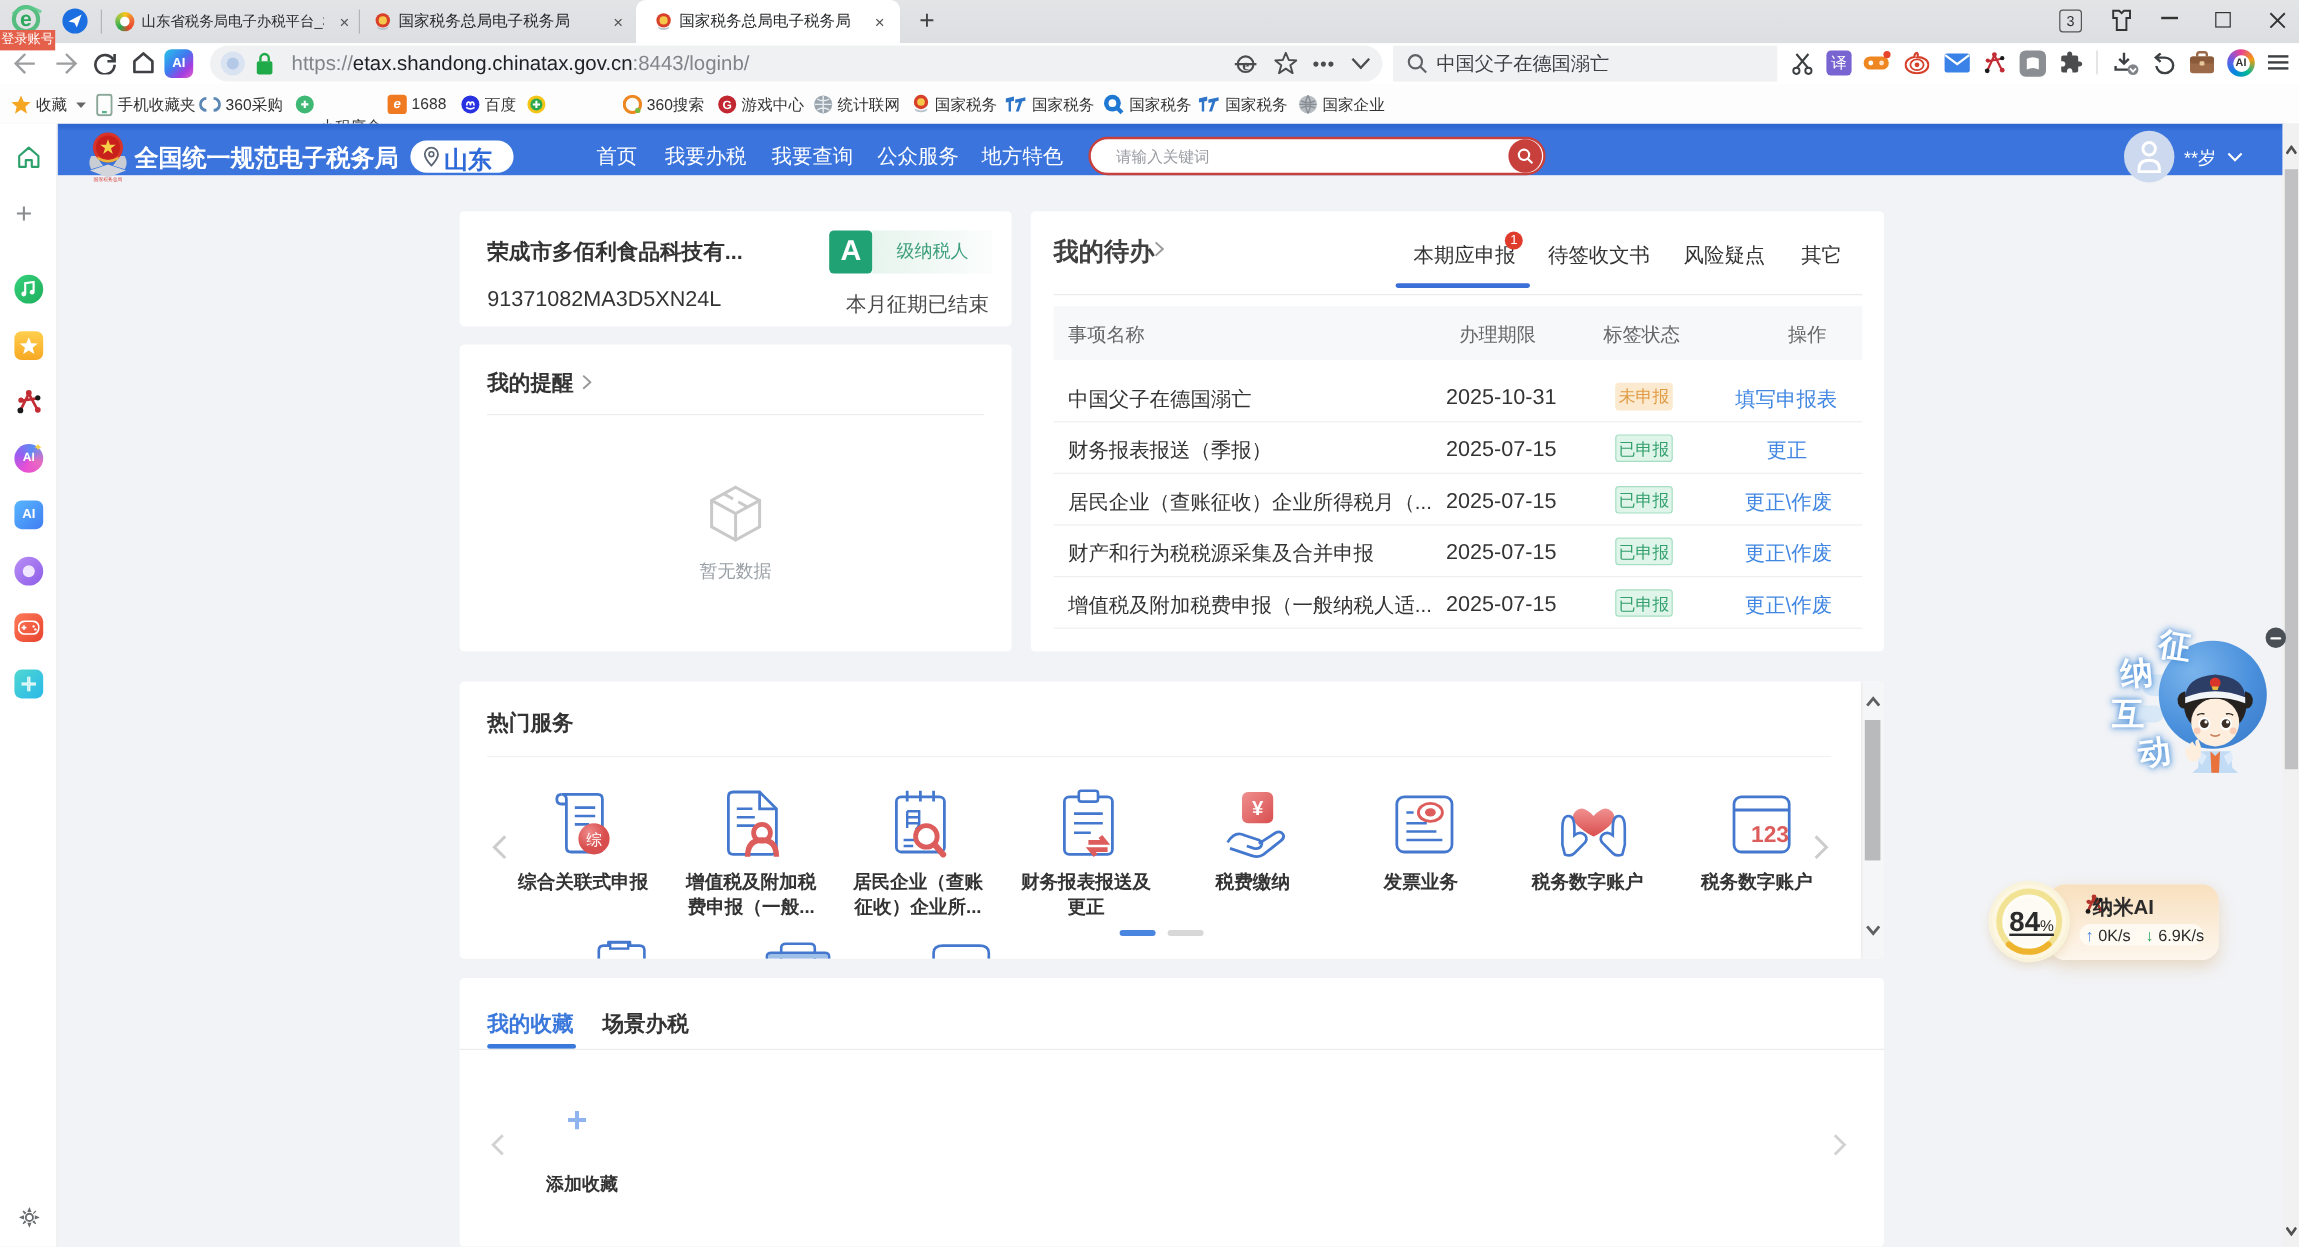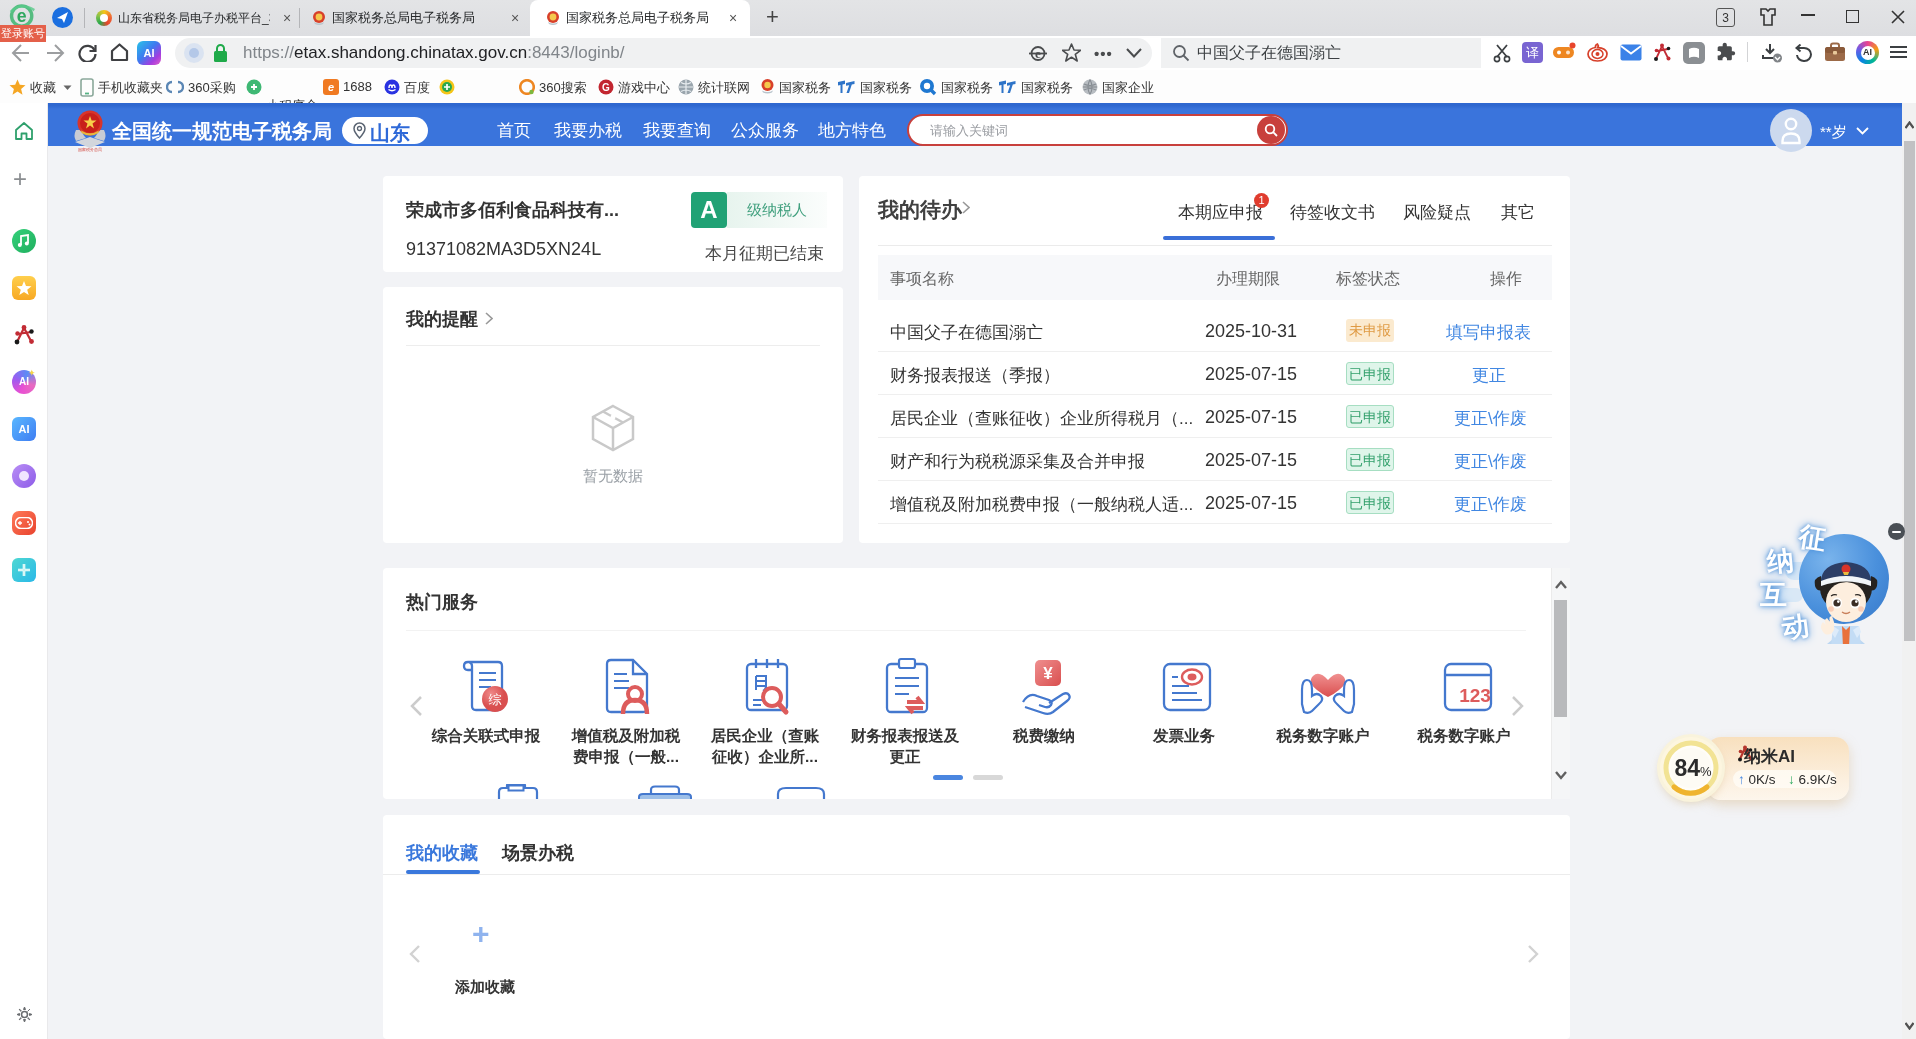--- a/index.html
+++ b/index.html
@@ -588,7 +588,7 @@
       <path d="M12 48 A25 25 0 0 0 45 48" fill="none" stroke="#efb42e" stroke-width="5" stroke-linecap="round"></path>
       <circle cx="29" cy="29" r="20" fill="#fdfbf4"></circle>
     </svg>
-    <div class="abs" style="left:4px;top:21px;width:58px;text-align:center;font-size:23px;font-weight:bold;color:#2b2b2b;">84<span style="font-size:13px;font-weight:normal;">%</span></div>
+    <div class="abs" style="left:4px;top:21px;width:58px;text-align:center;font-size:23px;font-weight:bold;color:#2b2b2b;text-decoration:underline;">84<span style="font-size:13px;font-weight:normal;">%</span></div>
     <svg class="abs" style="left:76px;top:10px" width="19" height="20" viewBox="0 0 19 20">
         <path d="M4 15 L9 4 L14.5 14 M4.5 8 L14 6.5" fill="none" stroke="#b5352c" stroke-width="2.2"></path>
         <circle cx="4" cy="15.5" r="2" fill="#1a1a1a"></circle>

